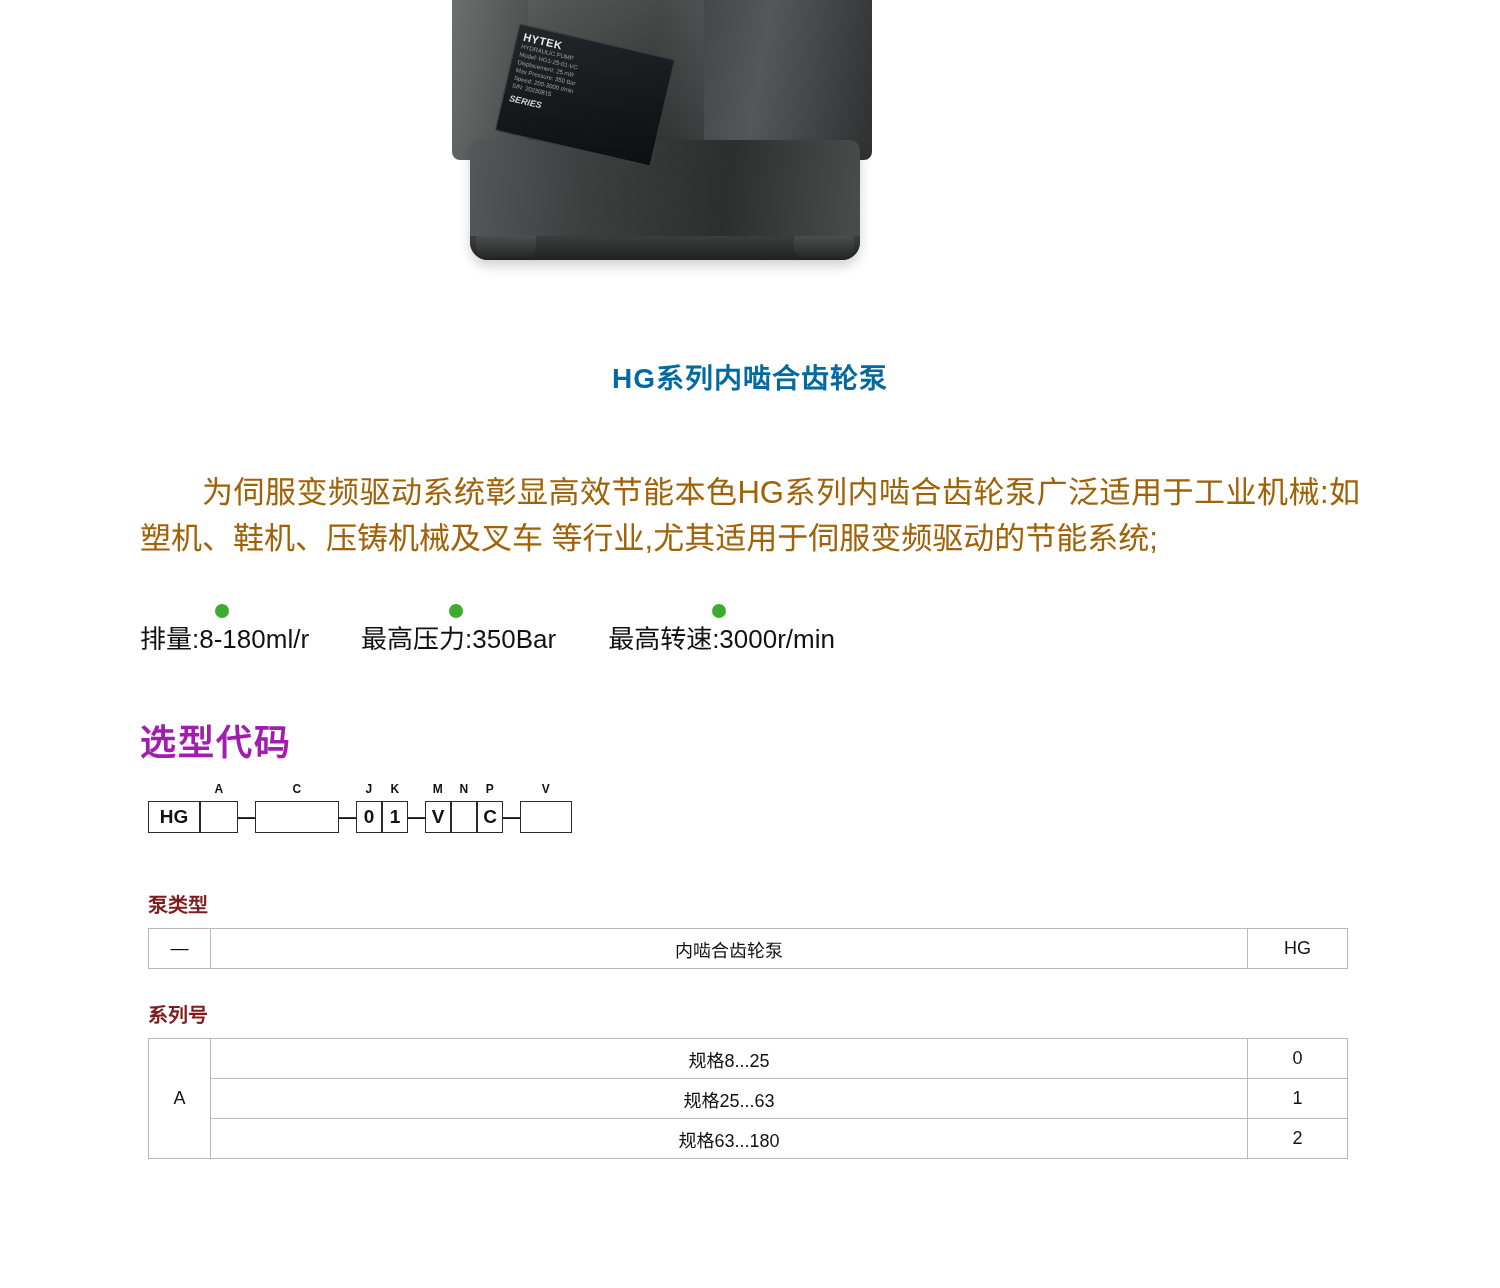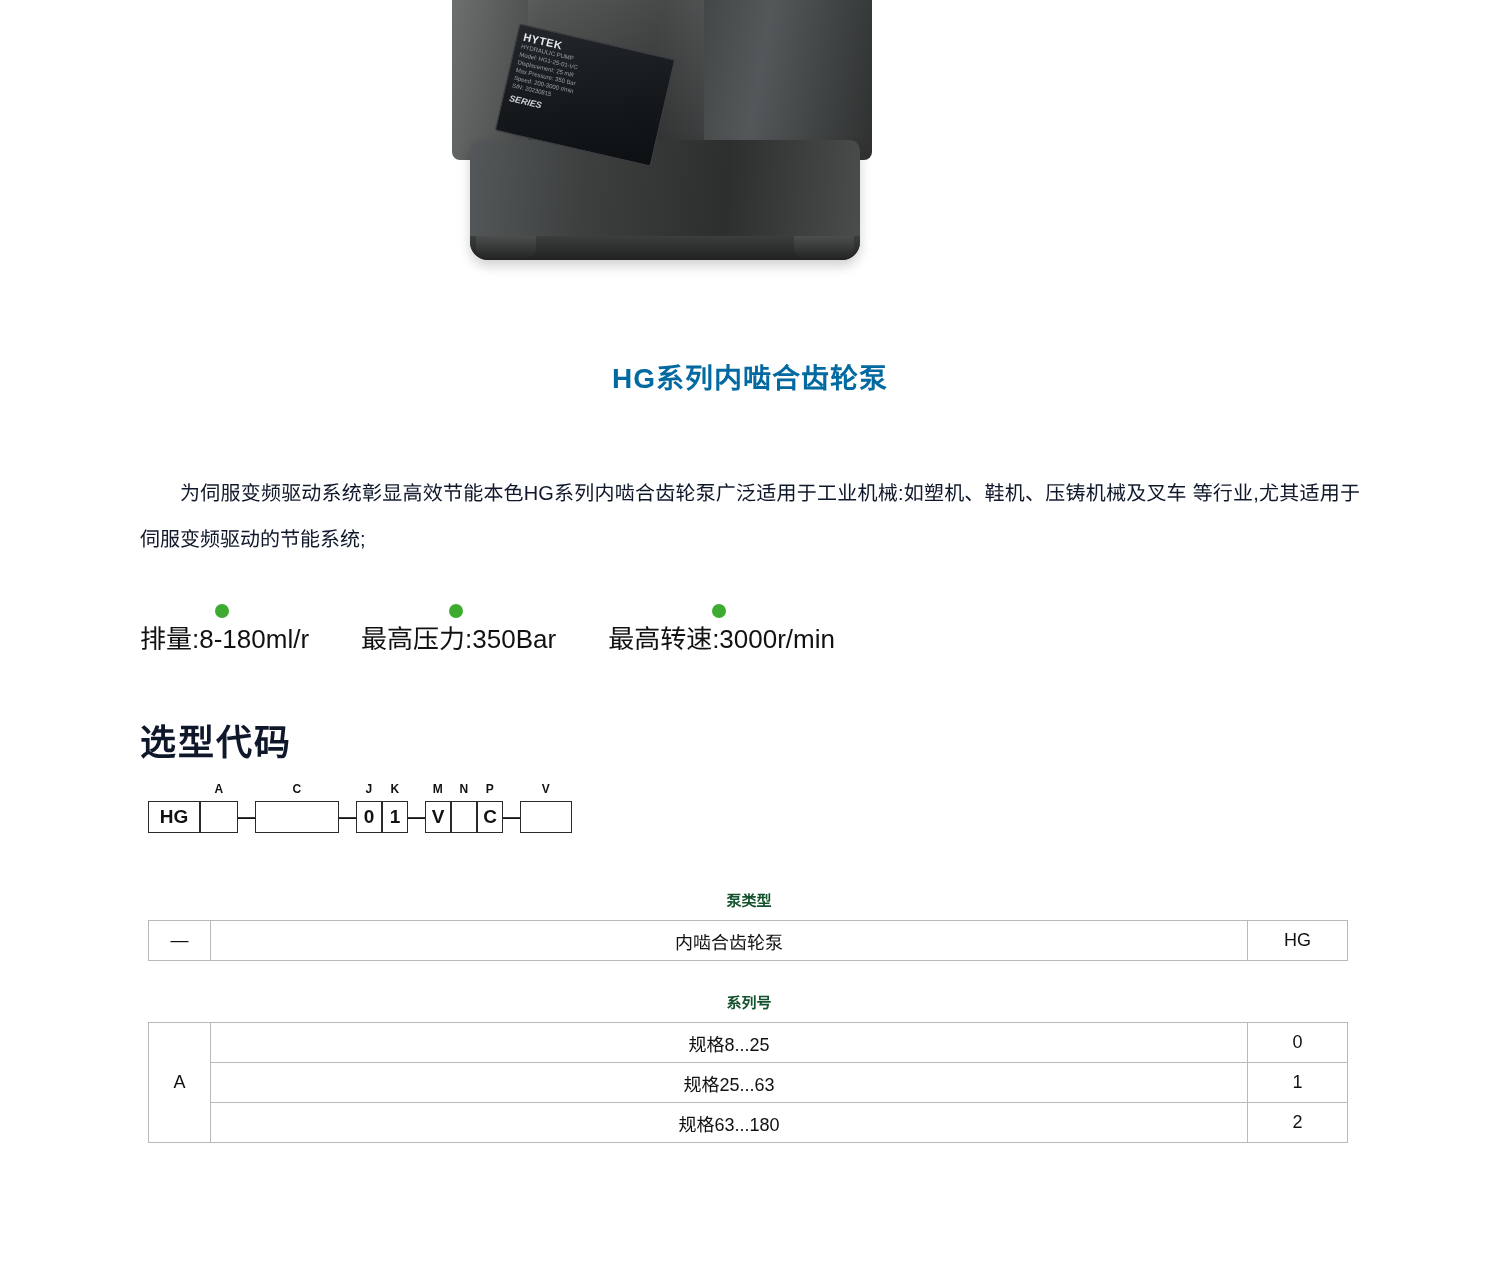--- a/index.html
+++ b/index.html
@@ -134,9 +134,9 @@
   
   .body-copy {
     margin: 74px 140px 0 140px;
-    font-size: 20px;
+    font-size: 31px;
     line-height: 46px;
-    color: #0f172a;
+    color: #a16207;
     text-align: justify;
   }
   .body-copy p {

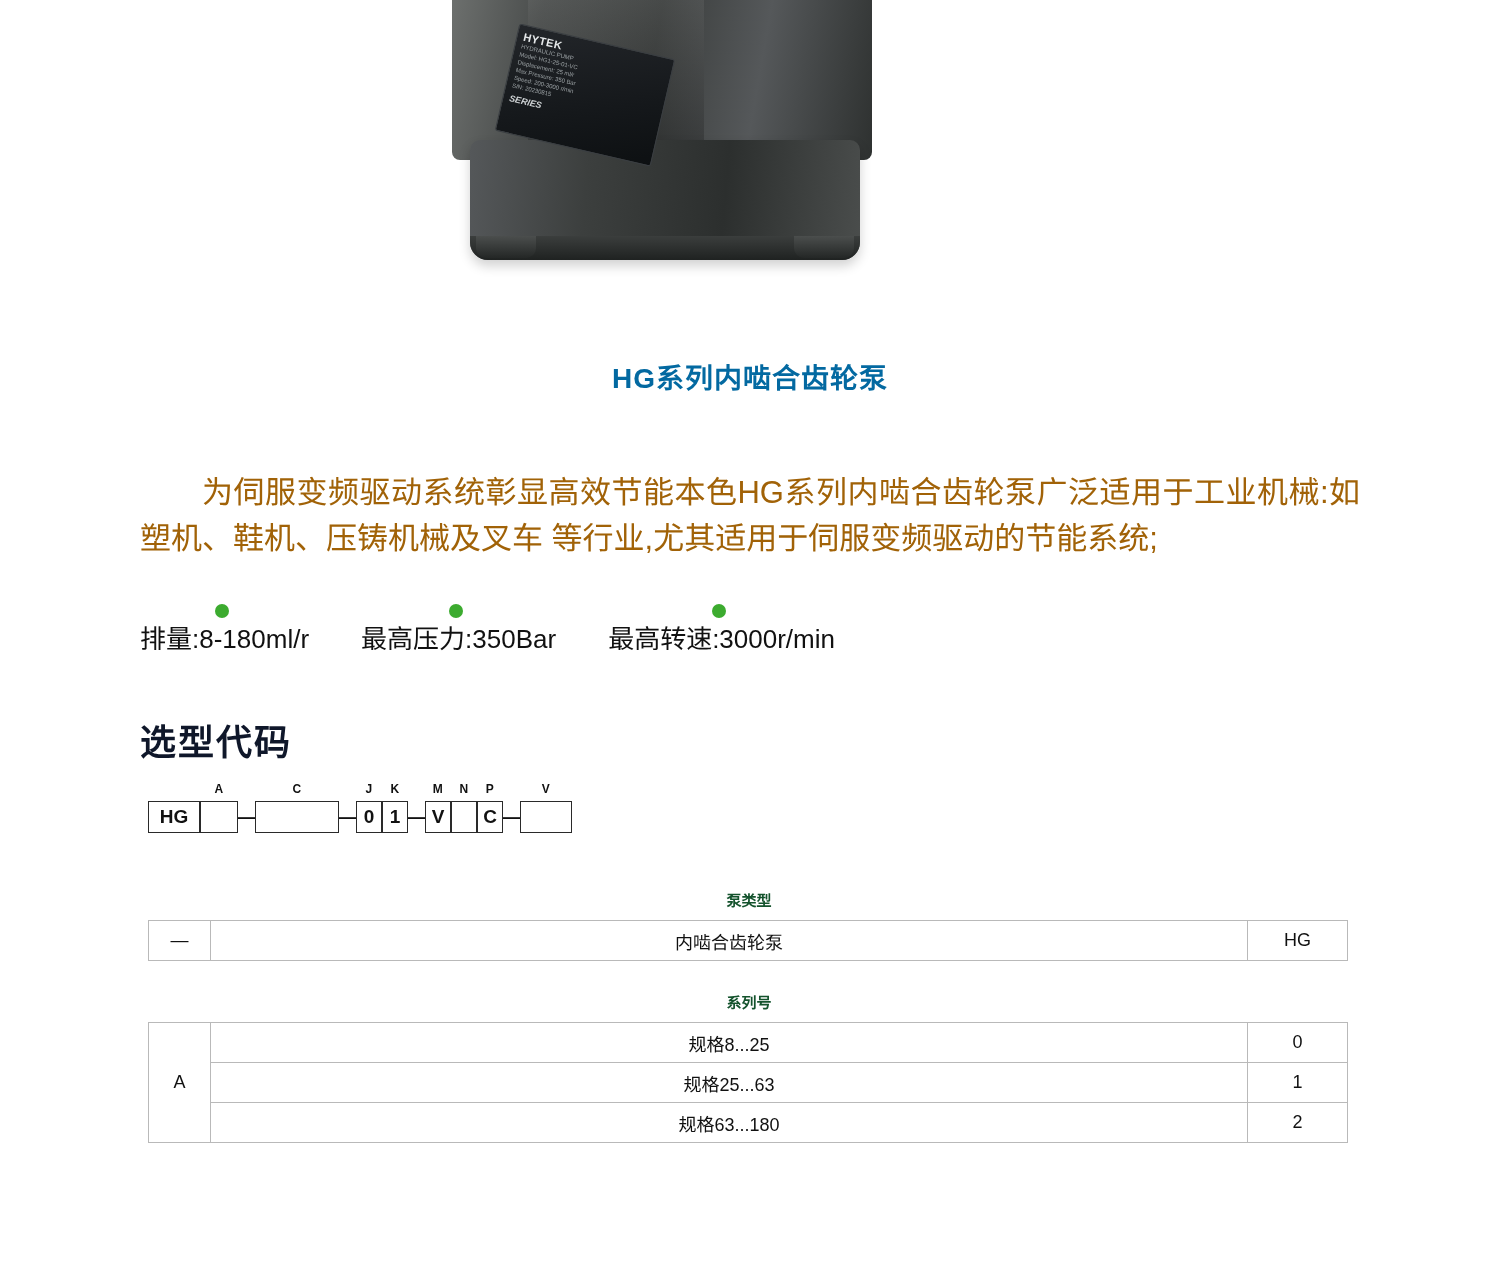--- a/index.html
+++ b/index.html
@@ -171,7 +171,7 @@
   
   .section-heading {
     margin: 58px 0 0 140px;
-    color: #0f172a;
+    color: #a21caf;
     font-size: 36px;
     font-weight: bold;
     letter-spacing: 2px;

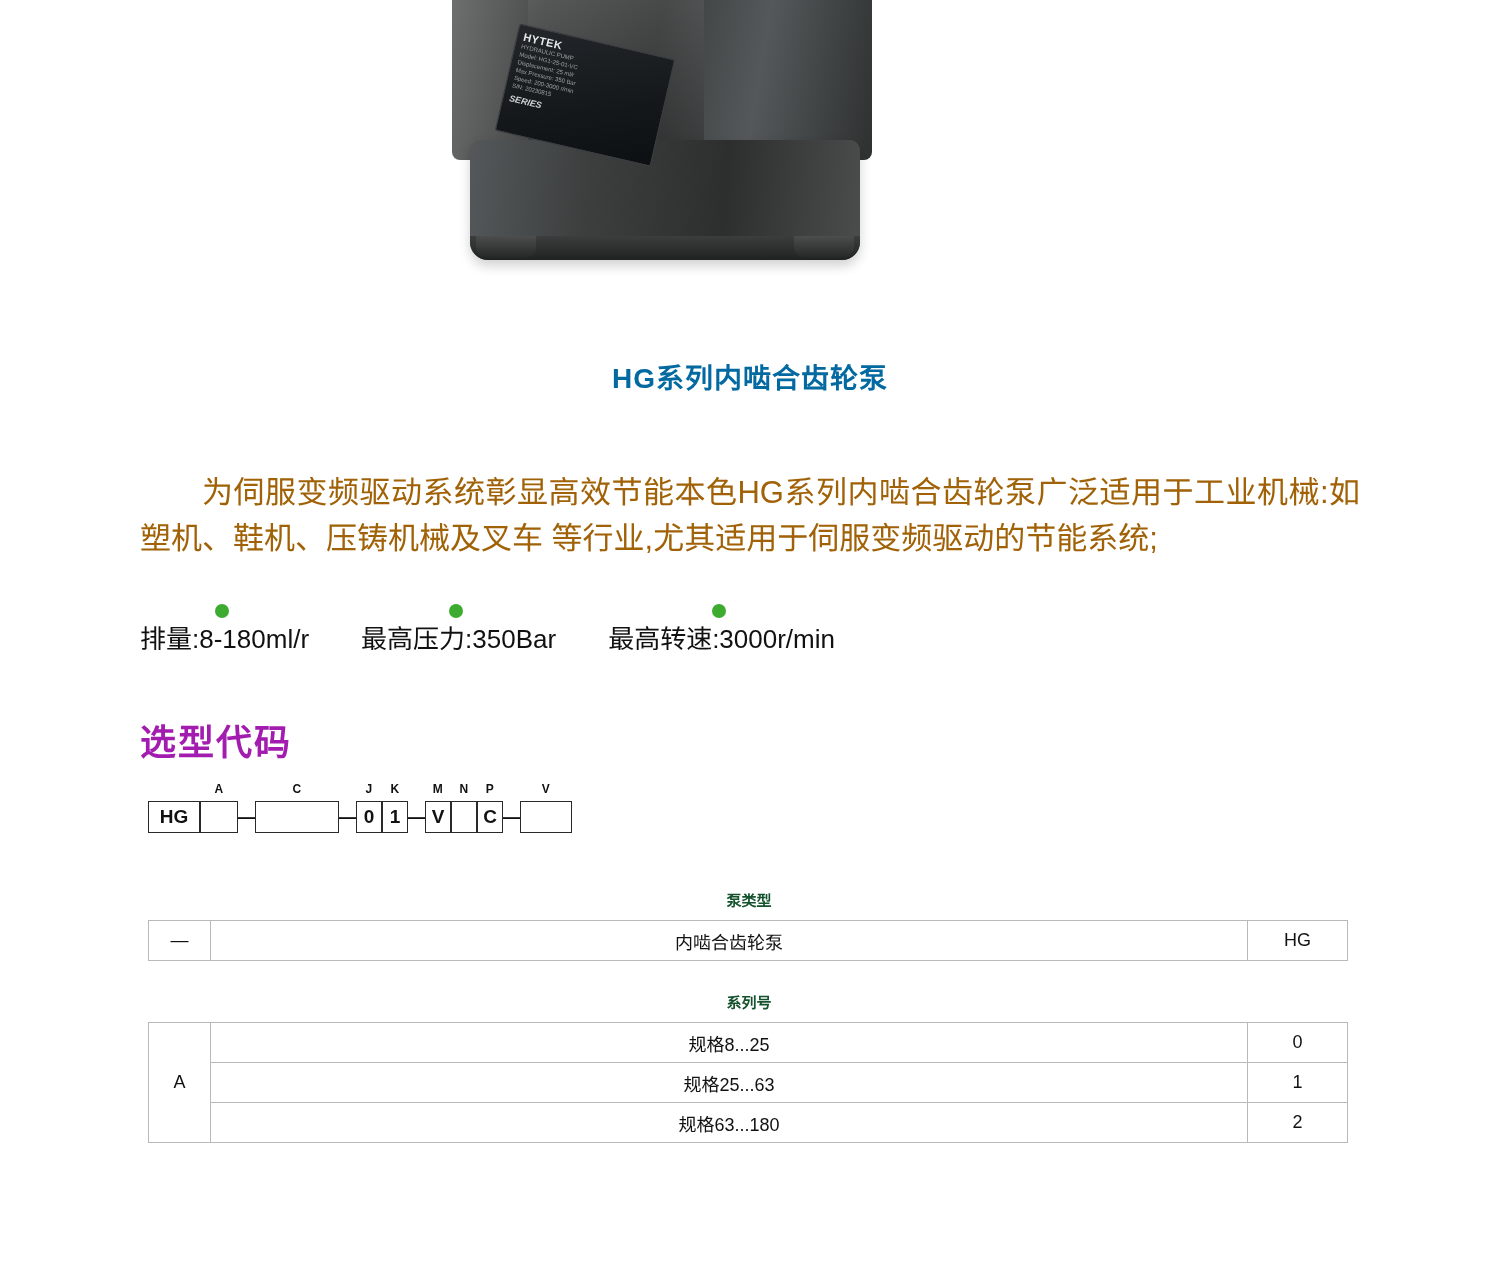--- a/index.html
+++ b/index.html
@@ -224,11 +224,10 @@
   
   .table-block { margin: 0 150px 0 148px; }
   .table-label {
-    font-size: 15px;
-    font-weight: bold;
-    color: #14532d;
+    font-size: 20px;
+    font-weight: bold;
+    color: #7f1d1d;
     margin: 30px 0 10px 0;
-    text-align: center;
   }
   table.spec-table {
     border-collapse: collapse;

